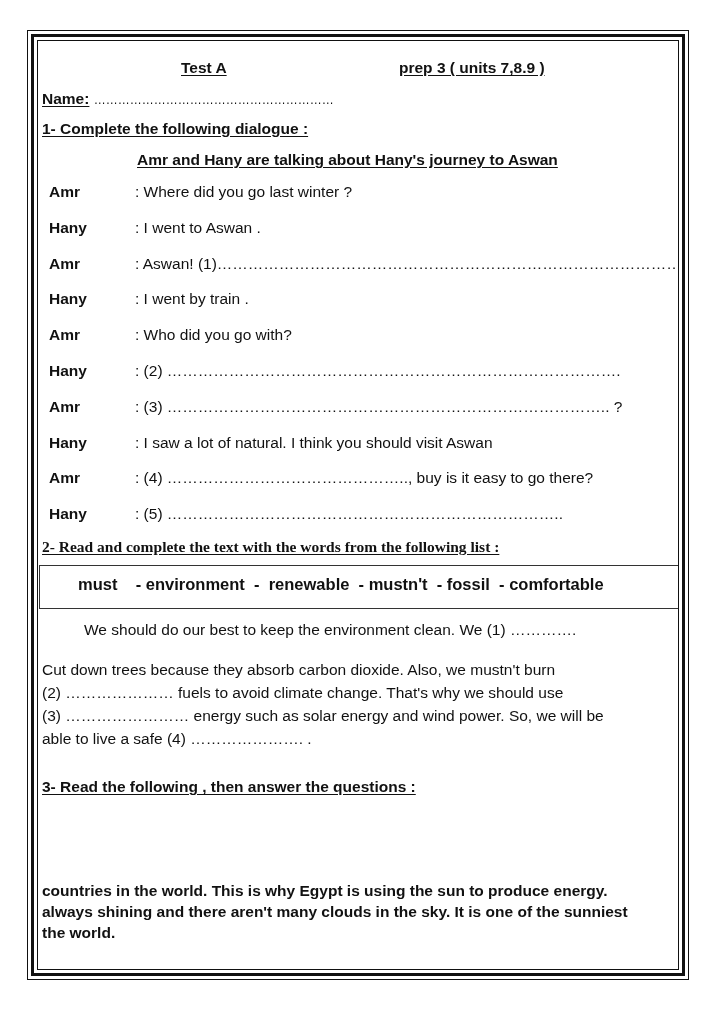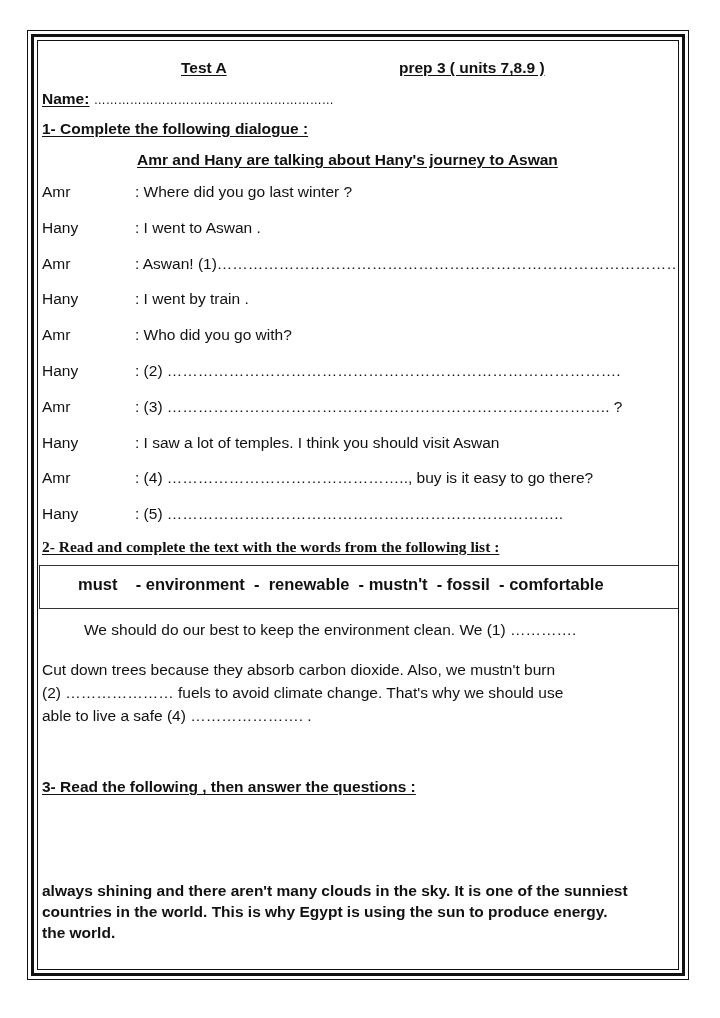--- a/index.html
+++ b/index.html
@@ -22,7 +22,7 @@
   .sub { position: absolute; top: 110px; left: 95px; }
   .dialogue { position: absolute; top: 137px; left: 0; right: 0; }
   .row { height: 35.8px; line-height: 28px; position: relative; }
-  .row .speaker { position: absolute; left: 0; font-weight: normal; }
+  .row .speaker { position: absolute; left: 7px; font-weight: bold; }
   .row .line { position: absolute; left: 93px; white-space: nowrap; }
   .q2 { position: absolute; top: 497px; left: 0; font-family: Liberation Serif, serif; }
   .wordbox { position: absolute; top: 524px; left: -3px; right: 0; height: 42px;

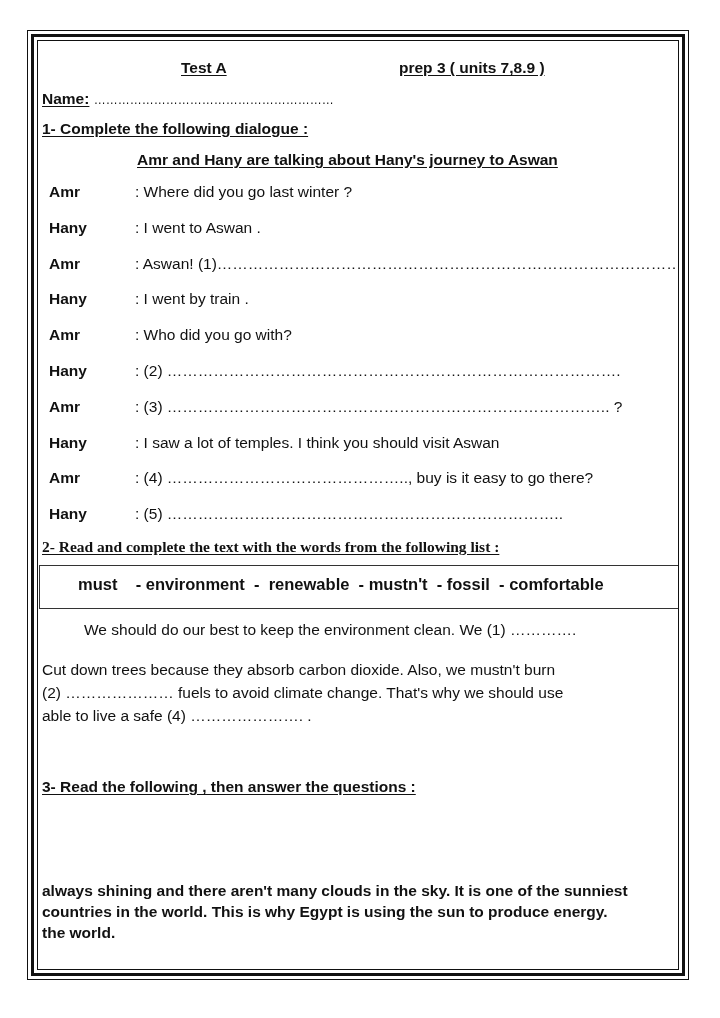--- a/index.html
+++ b/index.html
@@ -92,7 +92,7 @@
           </div>
           <div class="row">
             <span class="speaker">Hany</span>
-            <span class="line">:  I saw a lot of temples. I think you should visit Aswan</span>
+            <span class="line">:  I saw a lot of natural. I think you should visit Aswan</span>
           </div>
           <div class="row">
             <span class="speaker">Amr</span>

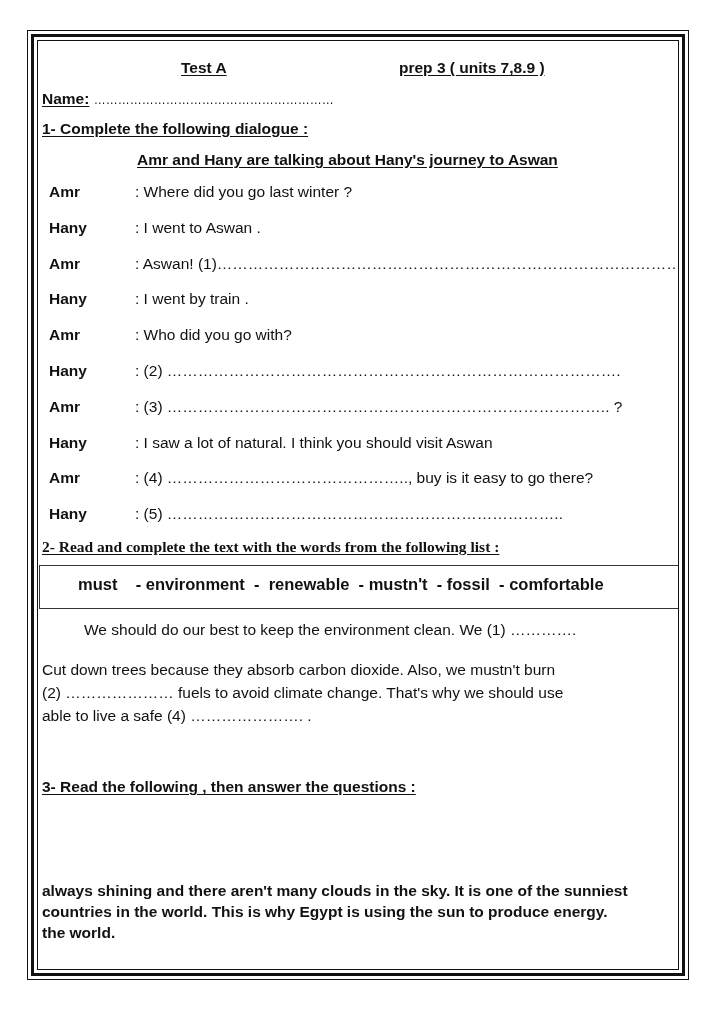--- a/index.html
+++ b/index.html
@@ -114,6 +114,7 @@
         <div class="para2">
           <div>Cut down trees because they absorb carbon dioxide. Also, we mustn't burn</div>
           <div>(2) ………………… fuels to avoid climate change. That's why we should use</div>
+          <div>(3) …………………… energy such as solar energy and wind power. So, we will be</div>
           <div>able to live a safe (4) …………………. .</div>
         </div>
 

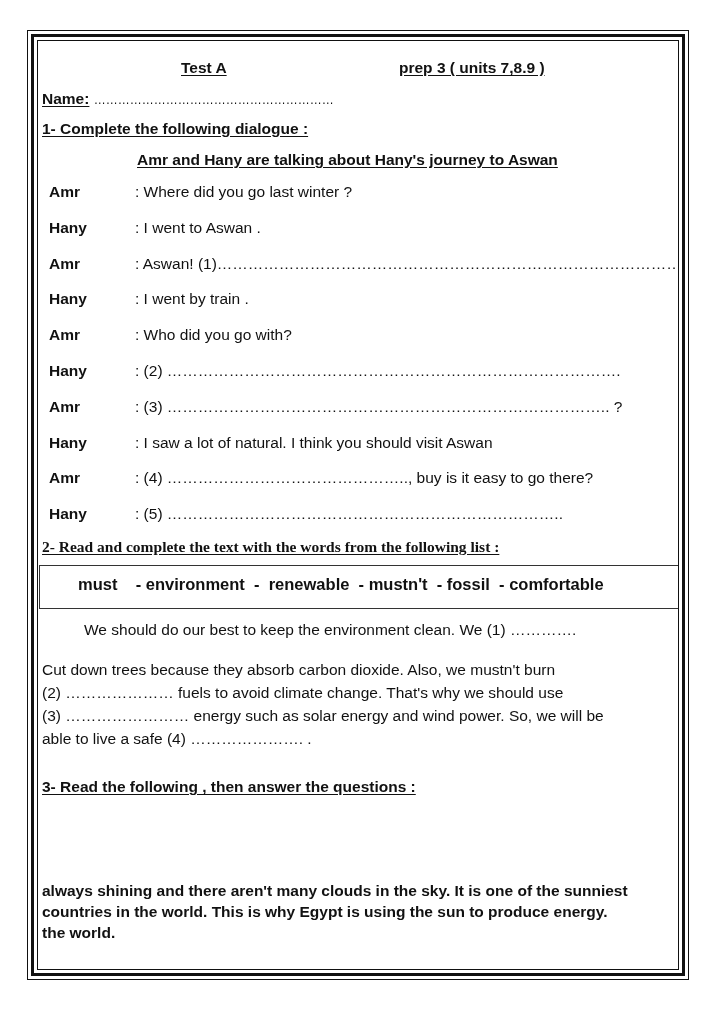--- a/index.html
+++ b/index.html
@@ -123,8 +123,8 @@
 
 
         <div class="read r3">
+          <div>countries in the world. This is why Egypt is using the sun to produce energy.</div>
           <div>always shining and there aren't many clouds in the sky. It is one of the sunniest</div>
-          <div>countries in the world. This is why Egypt is using the sun to produce energy.</div>
           <div>the world.</div>
         </div>
 

